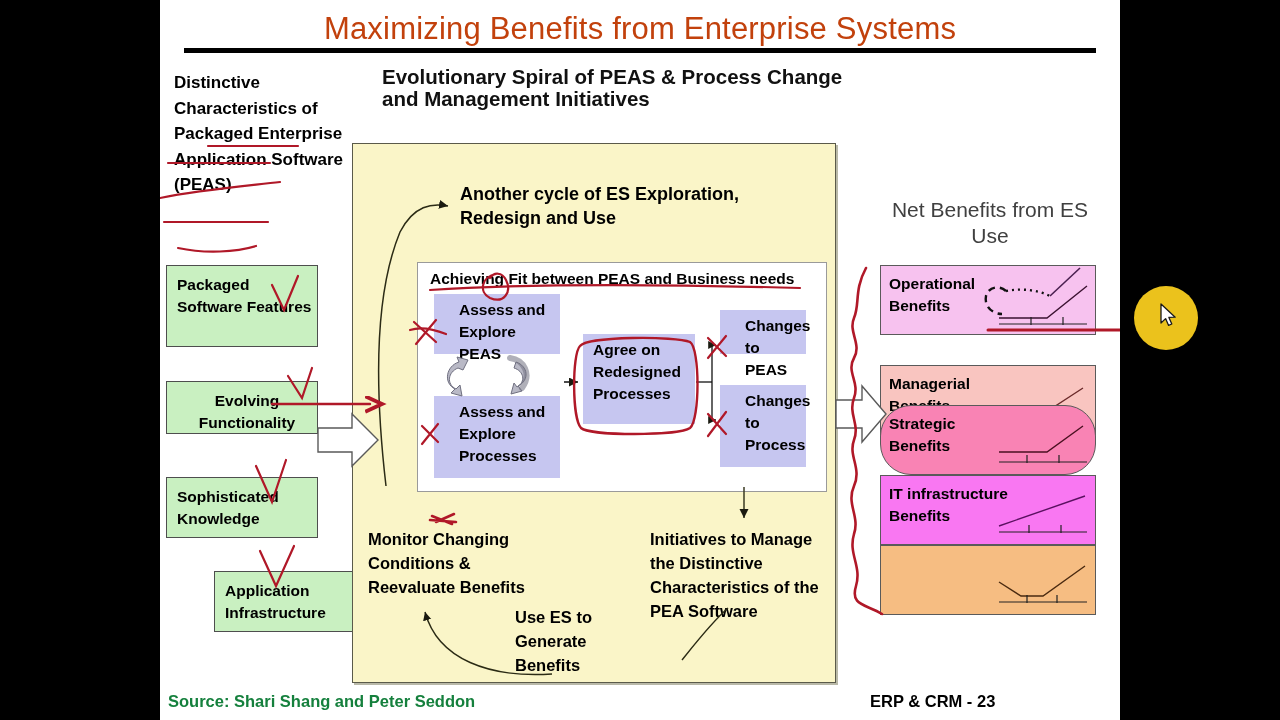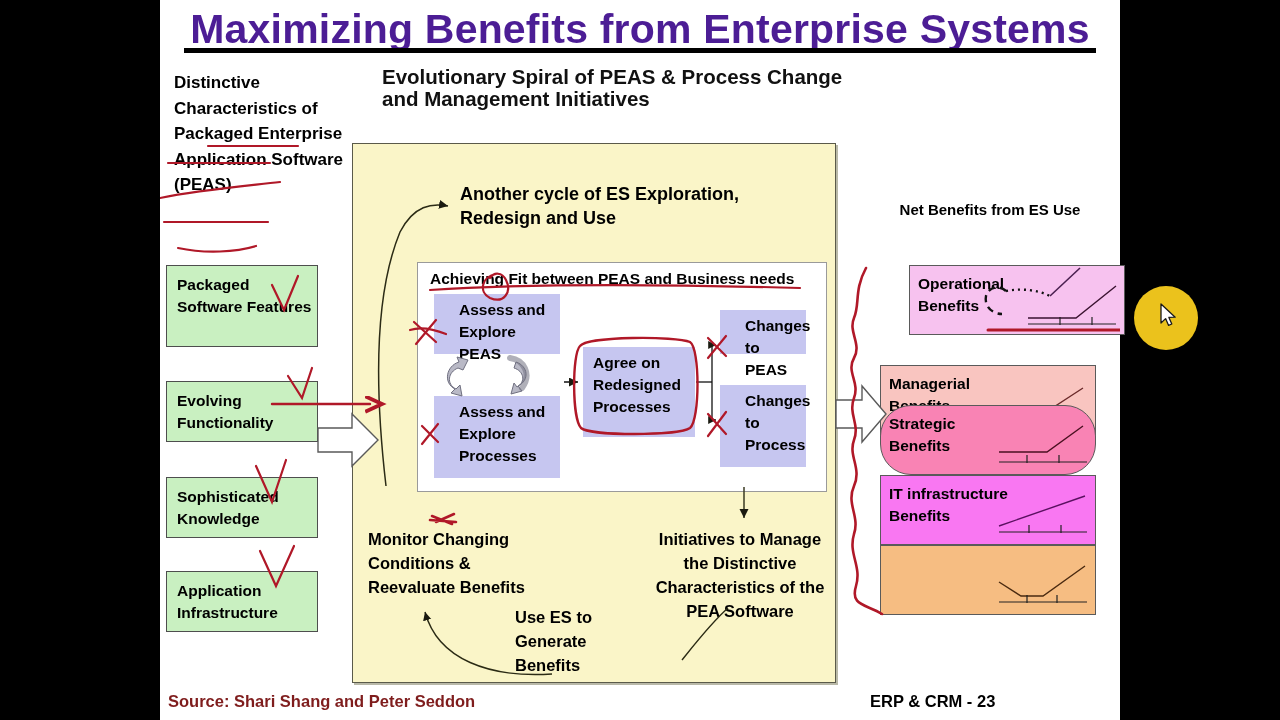--- a/index.html
+++ b/index.html
@@ -10,7 +10,7 @@
   
   .title{
     position:absolute;left:20px;top:8px;width:920px;height:44px;
-    text-align:center;font-size:41px;font-weight:bold;color:#4c1d95;
+    text-align:center;font-size:31px;font-weight:normal;color:#c2410c;
     letter-spacing:.2px;line-height:42px;white-space:nowrap;
   }
   .title-rule{position:absolute;left:24px;top:48px;width:912px;height:5px;background:#000;}

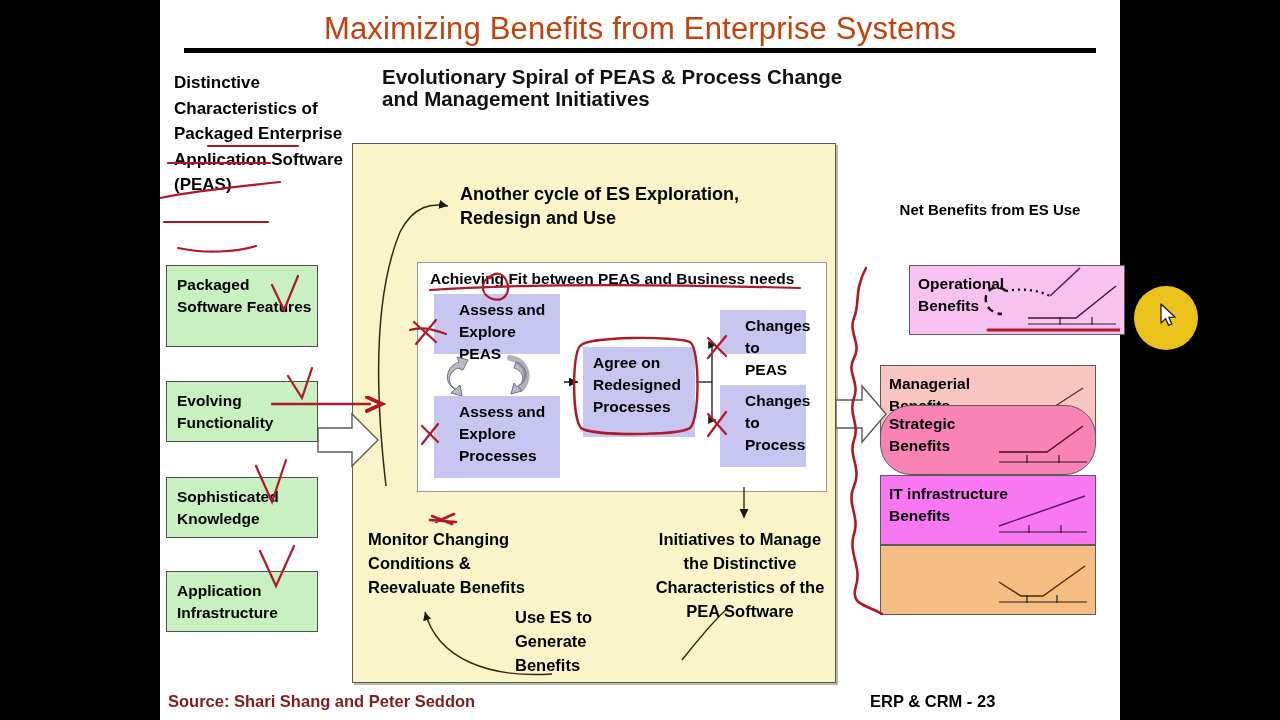--- a/index.html
+++ b/index.html
@@ -72,7 +72,7 @@
   
   .right-head{
     position:absolute;left:730px;top:197px;width:200px;text-align:center;
-    font-size:15px;font-weight:bold;color:#000000;line-height:26px;
+    font-size:21px;font-weight:normal;color:#404040;line-height:26px;
   }
   .benefit{
     position:absolute;left:720px;width:216px;height:70px;

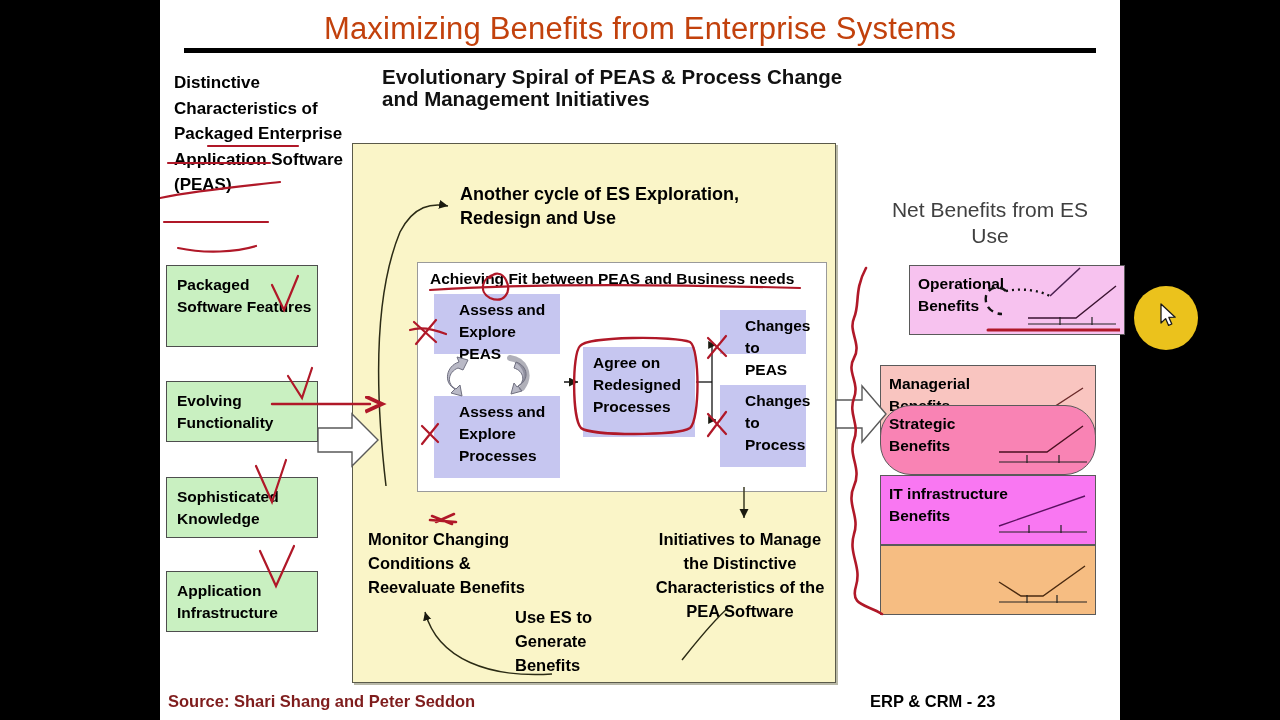--- a/index.html
+++ b/index.html
@@ -152,7 +152,7 @@
 
     <div class="right-head">Net Benefits from ES Use</div>
 
-    <div class="benefit" id="bf0" style="background: rgb(247, 194, 239); margin-left: 29px;">
+    <div class="benefit" id="bf0" style="background: rgb(247, 194, 239);">
       <div class="blabel">Operational Benefits</div>
       <svg width="96" height="46" viewBox="0 0 96 46">
         <path d="M4 34 L52 34 L92 2" fill="none" stroke="#3a1230" stroke-width="1.4"></path>

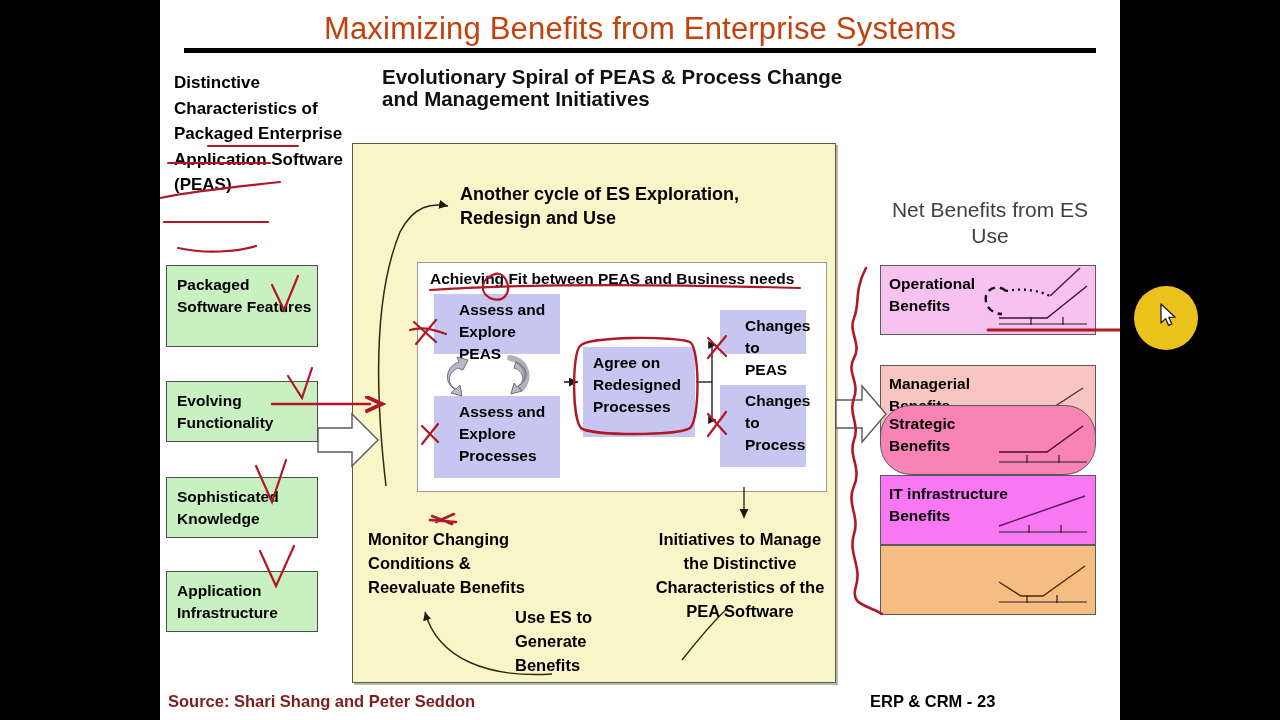--- a/index.html
+++ b/index.html
@@ -59,7 +59,7 @@
   }
   #lv-assess-peas{left:274px;top:294px;width:126px;height:60px;}
   #lv-assess-proc{left:274px;top:396px;width:126px;height:82px;}
-  #lv-agree{left:423px;top:347px;width:112px;height:90px;padding-left:10px;}
+  #lv-agree{left:423px;top:334px;width:112px;height:90px;padding-left:10px;}
   #lv-chg-peas{left:560px;top:310px;width:86px;height:44px;}
   #lv-chg-proc{left:560px;top:385px;width:86px;height:82px;}
 

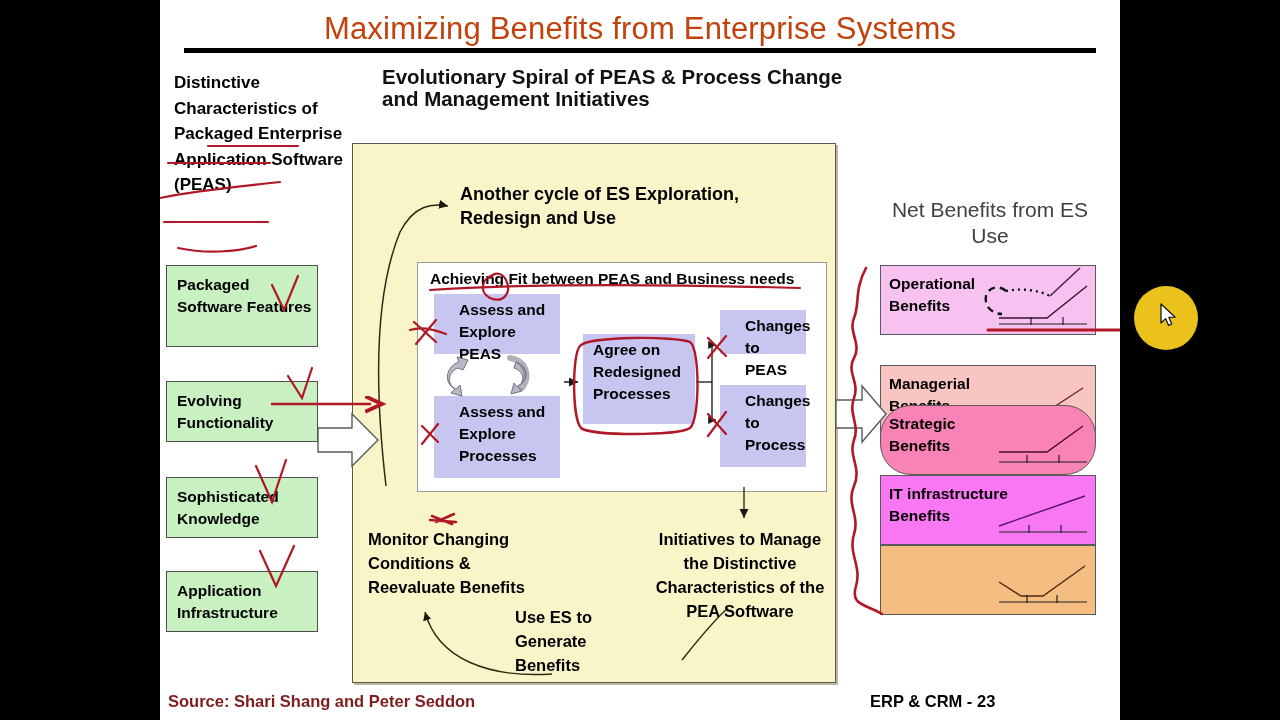--- a/index.html
+++ b/index.html
@@ -27,7 +27,7 @@
     padding:8px 0 8px 10px;box-sizing:border-box;
   }
   #gb0{top:265px;height:82px;}
-  #gb1{top:381px;height:61px;}
+  #gb1{top:381px;height:53px;text-align:center;}
   #gb2{top:477px;height:61px;}
   #gb3{top:571px;height:61px;}
 

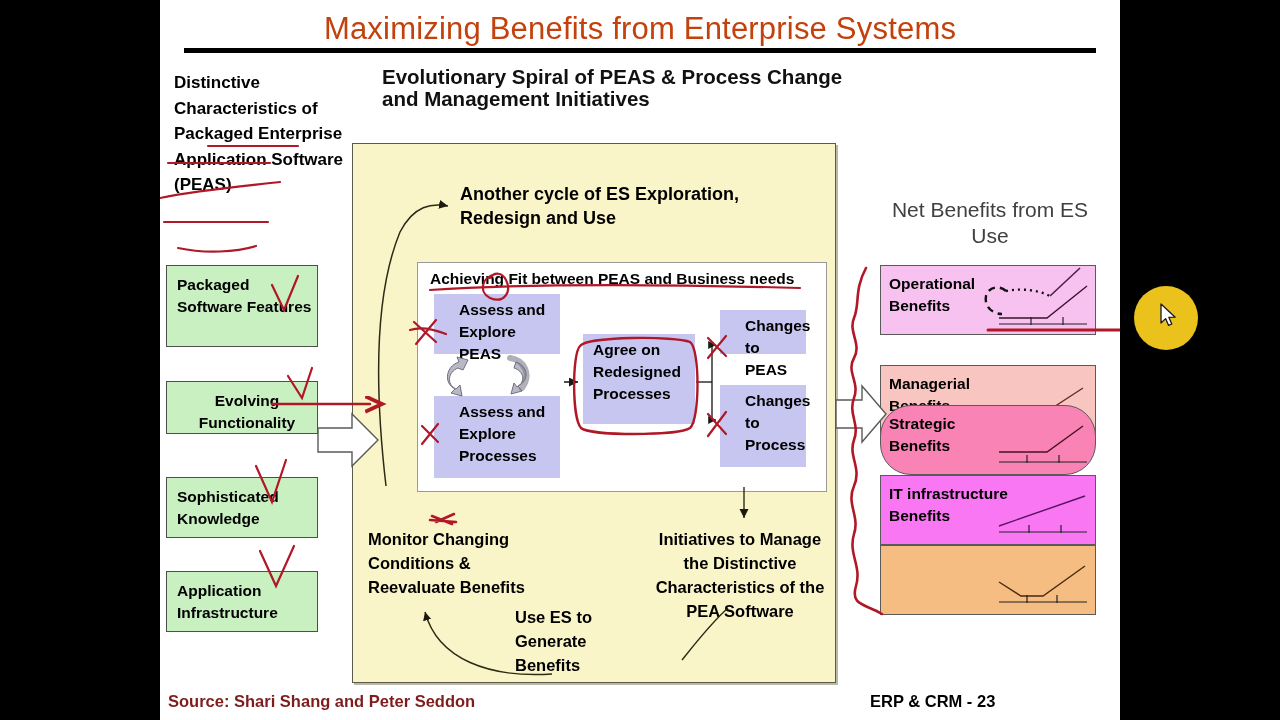--- a/index.html
+++ b/index.html
@@ -67,7 +67,7 @@
   .btxt{position:absolute;font-size:16.5px;font-weight:bold;color:#000;line-height:24px;}
   #bt-monitor{left:208px;top:527px;width:180px;}
   #bt-useres{left:355px;top:605px;width:130px;}
-  #bt-init{left:490px;top:527px;width:180px;text-align:center;}
+  #bt-init{left:490px;top:527px;width:180px;}
 
   
   .right-head{

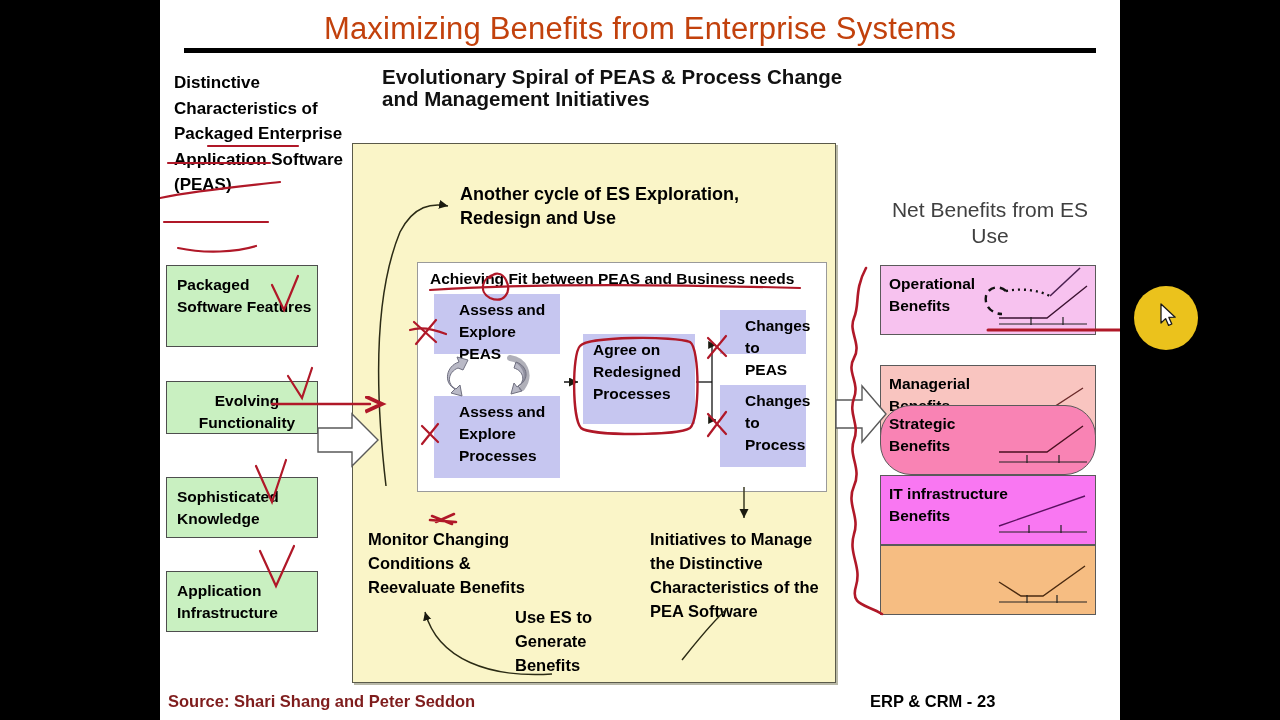--- a/index.html
+++ b/index.html
@@ -29,7 +29,7 @@
   #gb0{top:265px;height:82px;}
   #gb1{top:381px;height:53px;text-align:center;}
   #gb2{top:477px;height:61px;}
-  #gb3{top:571px;height:61px;}
+  #gb3{top:571px;height:61px;margin-left:48px;}
 
   
   .center-head{

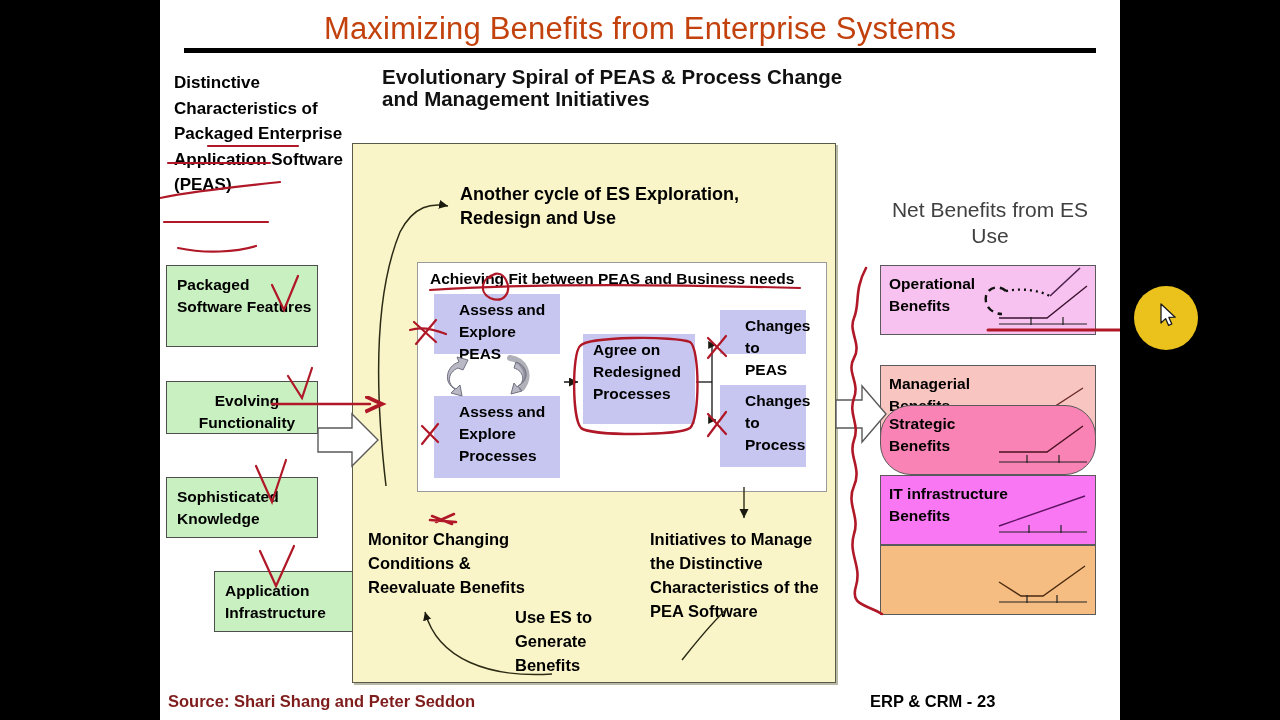--- a/index.html
+++ b/index.html
@@ -90,7 +90,7 @@
   #bf4{top:545px;background:#f6bd82;}
 
   
-  .src{position:absolute;left:8px;top:692px;font-size:16.5px;font-weight:bold;color:#7f1d1d;}
+  .src{position:absolute;left:8px;top:692px;font-size:16.5px;font-weight:bold;color:#15803d;}
   .pg{position:absolute;left:710px;top:692px;font-size:16.5px;font-weight:bold;color:#000;}
 
   .ovl{position:absolute;left:0;top:0;width:960px;height:720px;pointer-events:none;}

